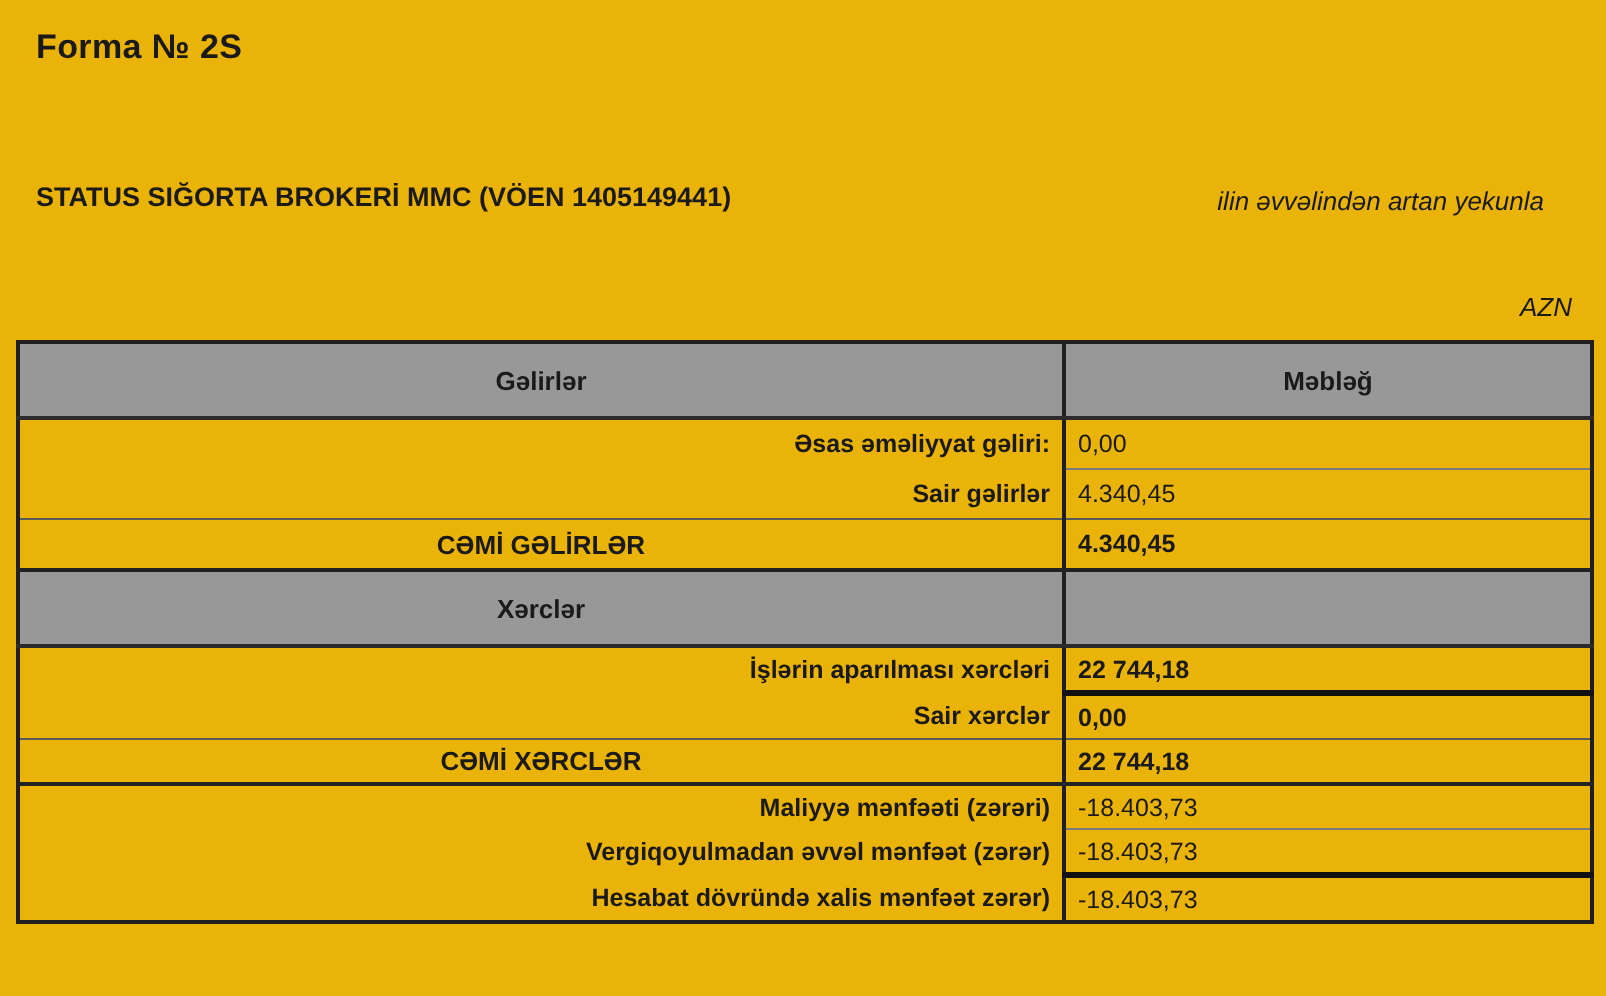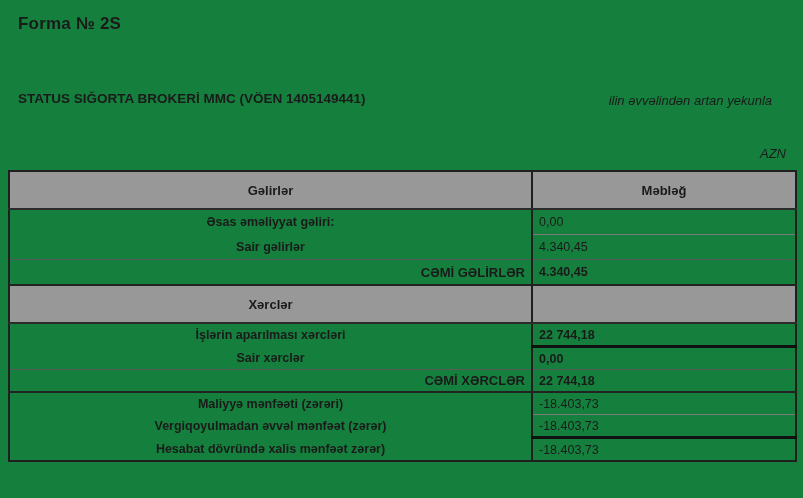--- a/index.html
+++ b/index.html
@@ -13,7 +13,7 @@
     position: relative;
     width: 803px;
     height: 498px;
-    background: #15803d;
+    background: #eab308;
     overflow: hidden;
   }
   .form-title {

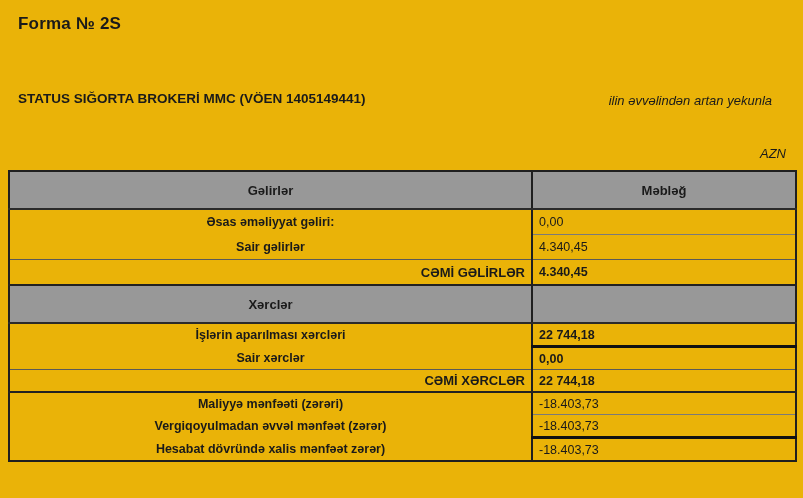--- a/index.html
+++ b/index.html
@@ -88,7 +88,7 @@
   tr.rs td { height: 21px; }
   td.lbl {
     font-weight: bold;
-    text-align: center;
+    text-align: right;
     margin-left: 43px;
   }
   td.tot {

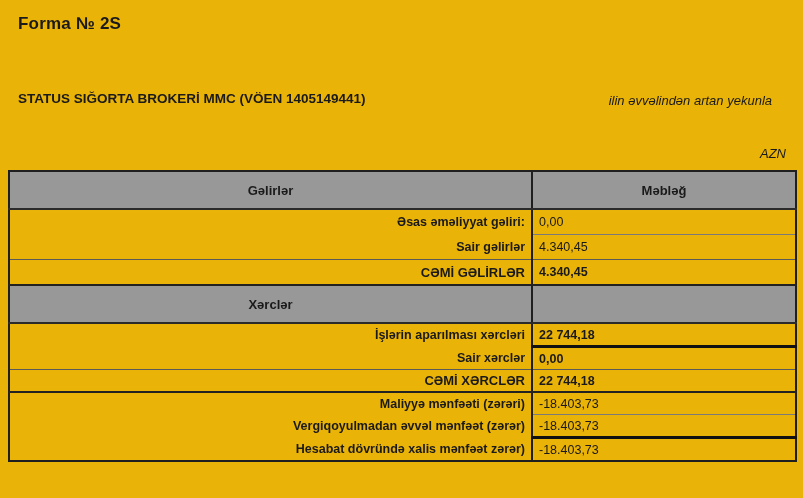--- a/index.html
+++ b/index.html
@@ -93,7 +93,7 @@
   }
   td.tot {
     font-weight: bold;
-    text-align: right;
+    text-align: center;
     font-size: 13px;
   }
   td.val { text-align: left; margin-top: 36px; }

